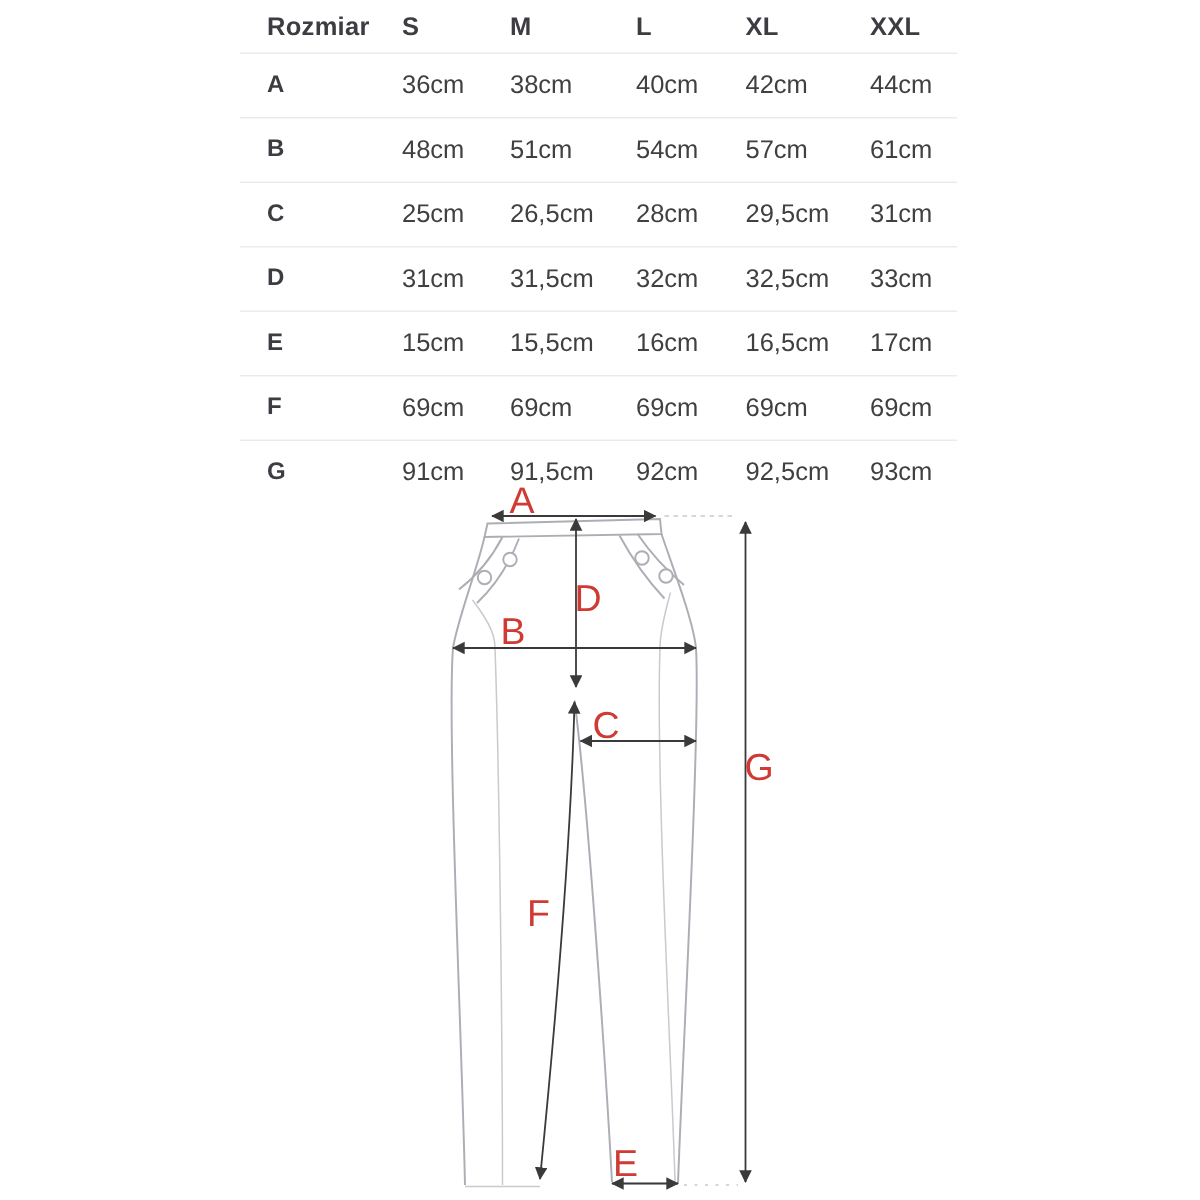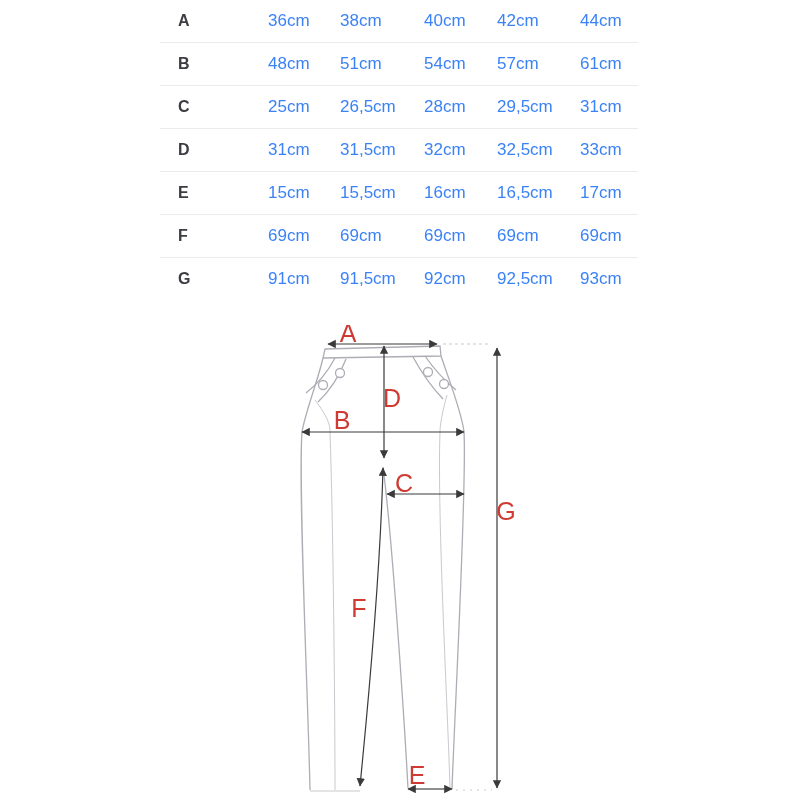--- a/index.html
+++ b/index.html
@@ -41,6 +41,14 @@
 <body>
 
 <div class="size-table">
+  <div class="trow header">
+    <div class="hcell">Rozmiar</div>
+    <div class="hcell">S</div>
+    <div class="hcell">M</div>
+    <div class="hcell">L</div>
+    <div class="hcell">XL</div>
+    <div class="hcell">XXL</div>
+  </div>
 
   <div class="trow data">
     <div class="lcell">A</div>

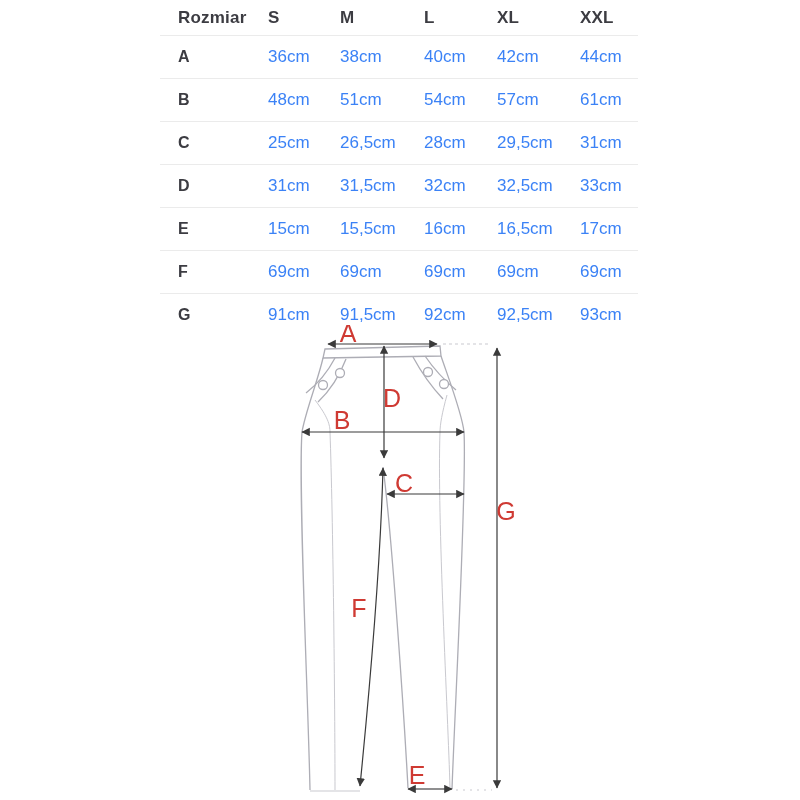--- a/index.html
+++ b/index.html
@@ -27,7 +27,7 @@
     font-size:16px;font-weight:700;color:#3c3c42;
   }
   .vcell{
-    font-size:17px;font-weight:400;color:#3b82f6;
+    font-size:17px;font-weight:400;color:#404040;
   }
   .diagram{
     position:absolute;left:280px;top:325px;width:260px;height:475px;

